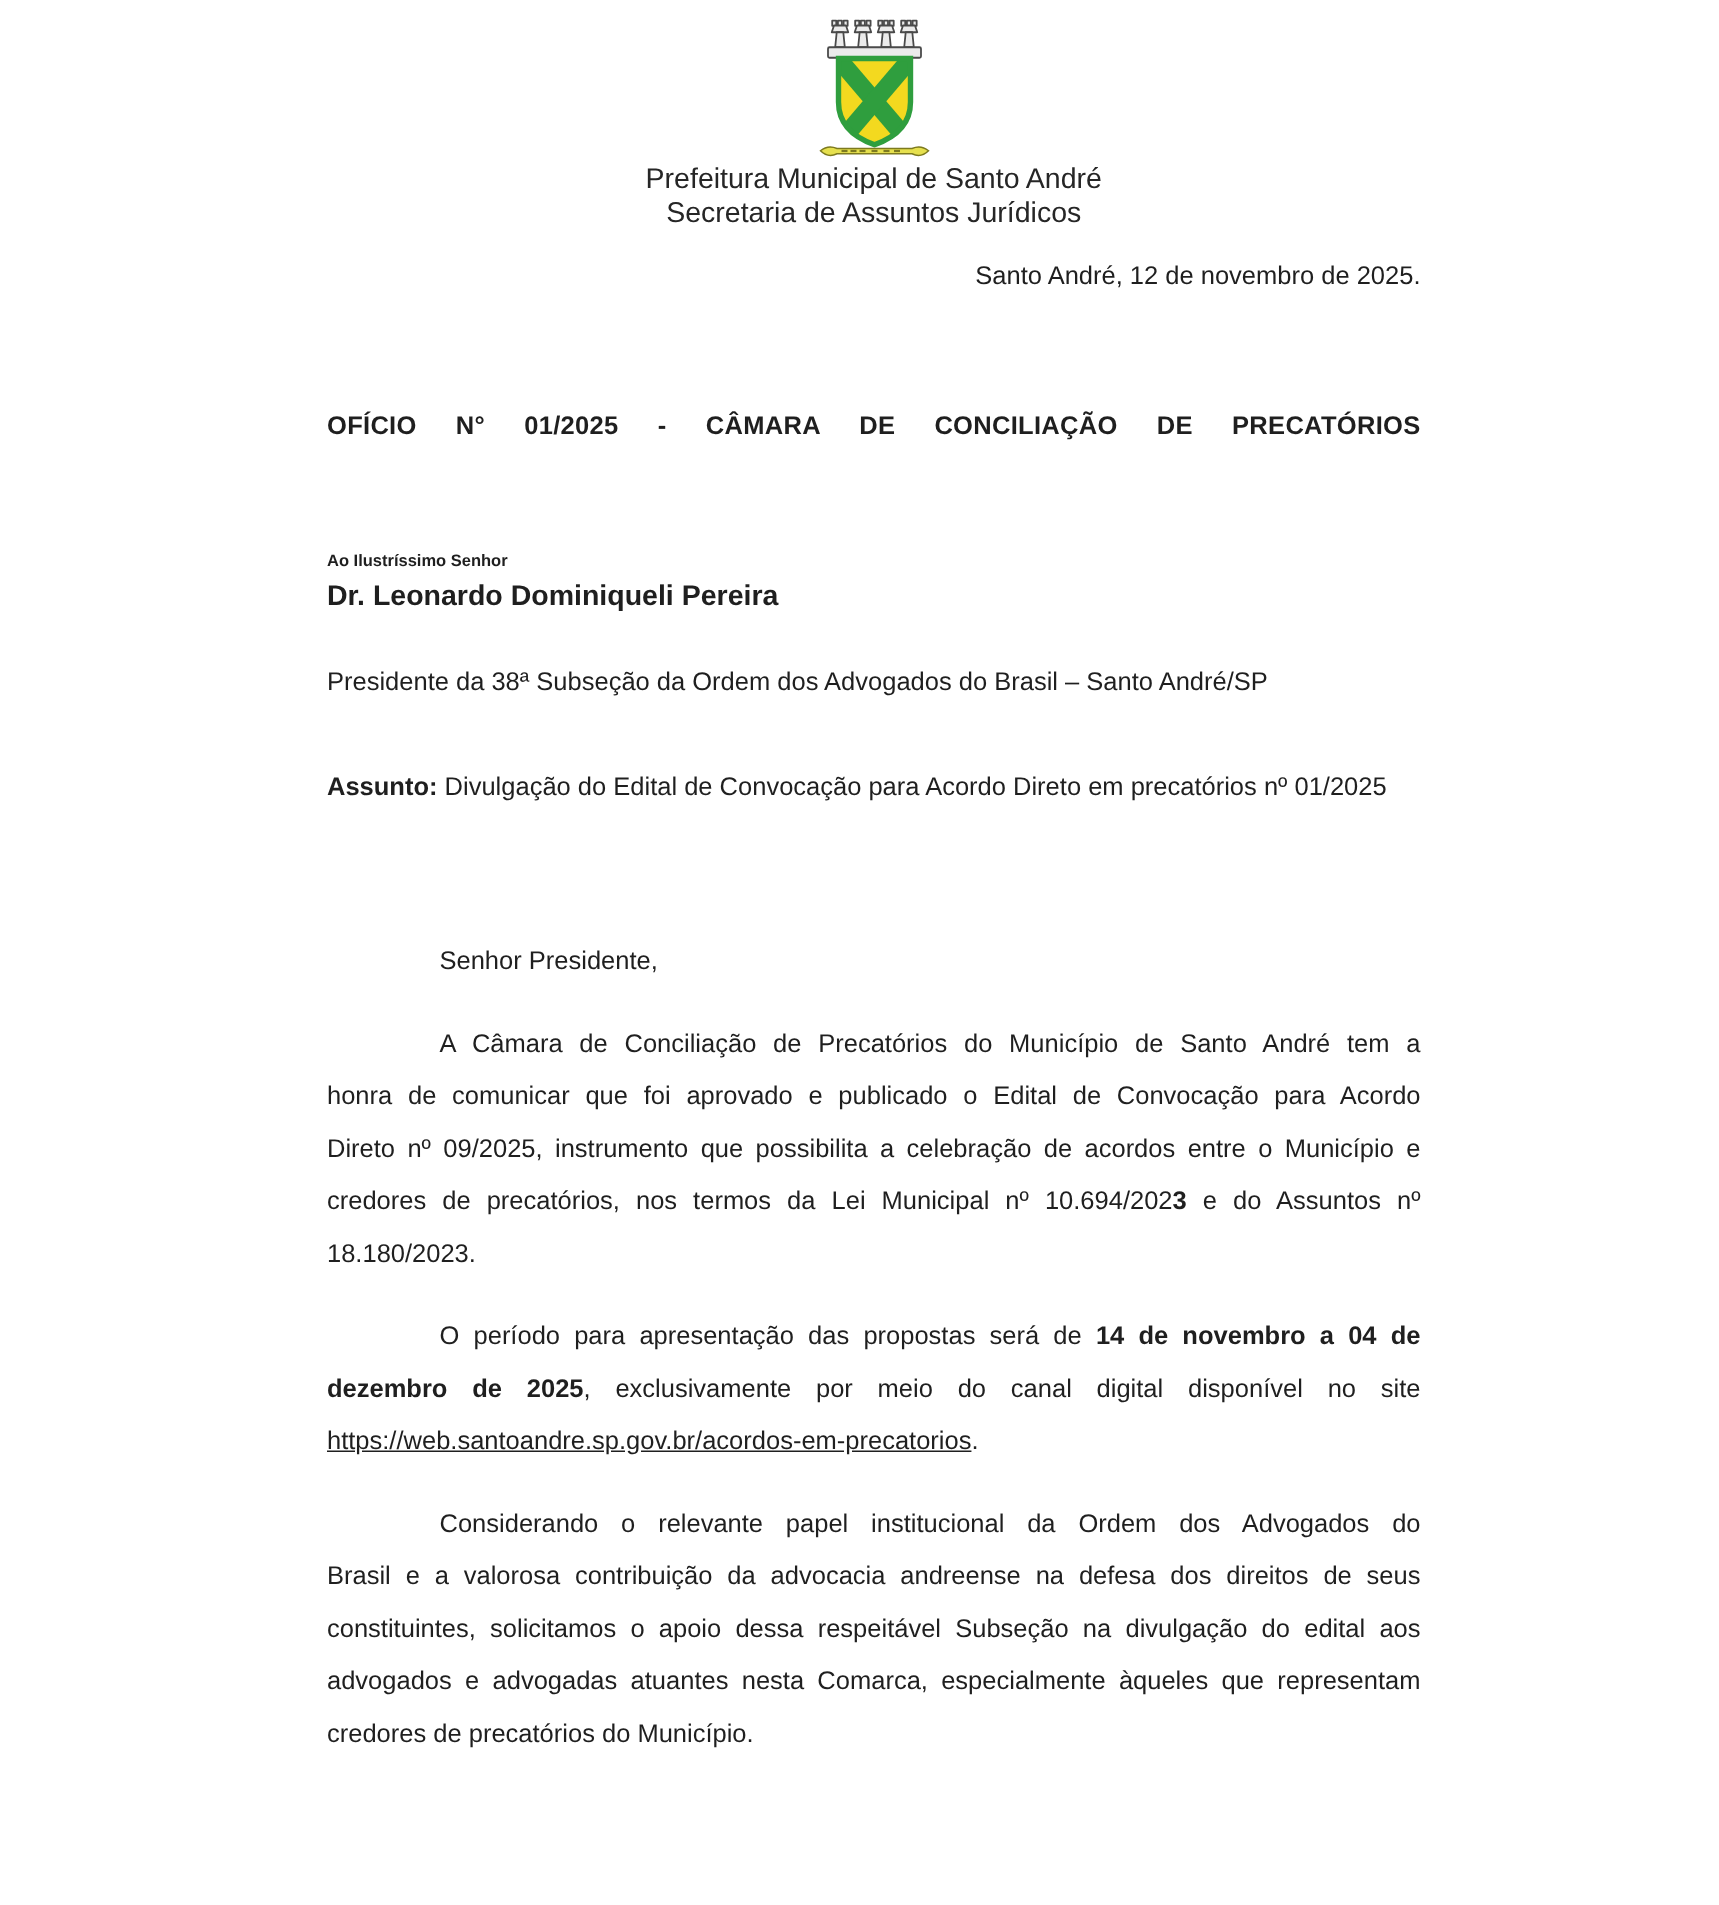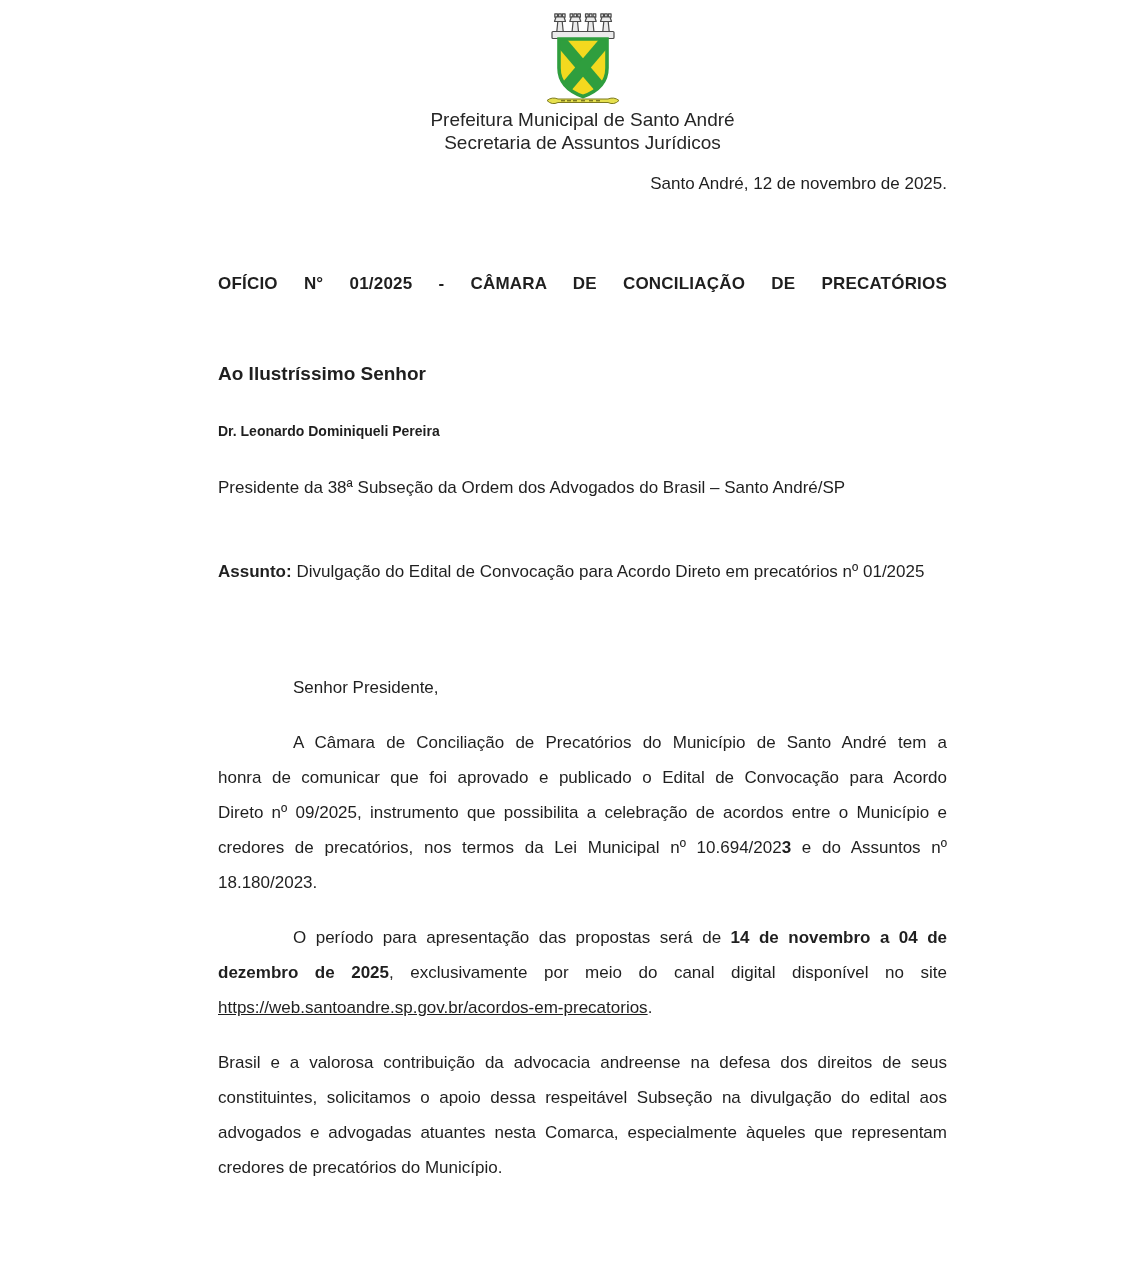--- a/index.html
+++ b/index.html
@@ -20,7 +20,7 @@
     letter-spacing:.2px;
     text-align:justify;text-align-last:justify;
   }
-  .sal{font-weight:bold;font-size:19px;line-height:24px;margin-top:64px;}
+  .sal{font-weight:bold;font-size:11px;line-height:24px;margin-top:64px;}
   .rname{font-weight:bold;font-size:14px;line-height:24px;margin-top:33px;}
   .rtitle{font-size:17px;line-height:24px;margin-top:33px;white-space:nowrap;}
   .subject{font-size:17px;line-height:24px;margin-top:60px;white-space:nowrap;}

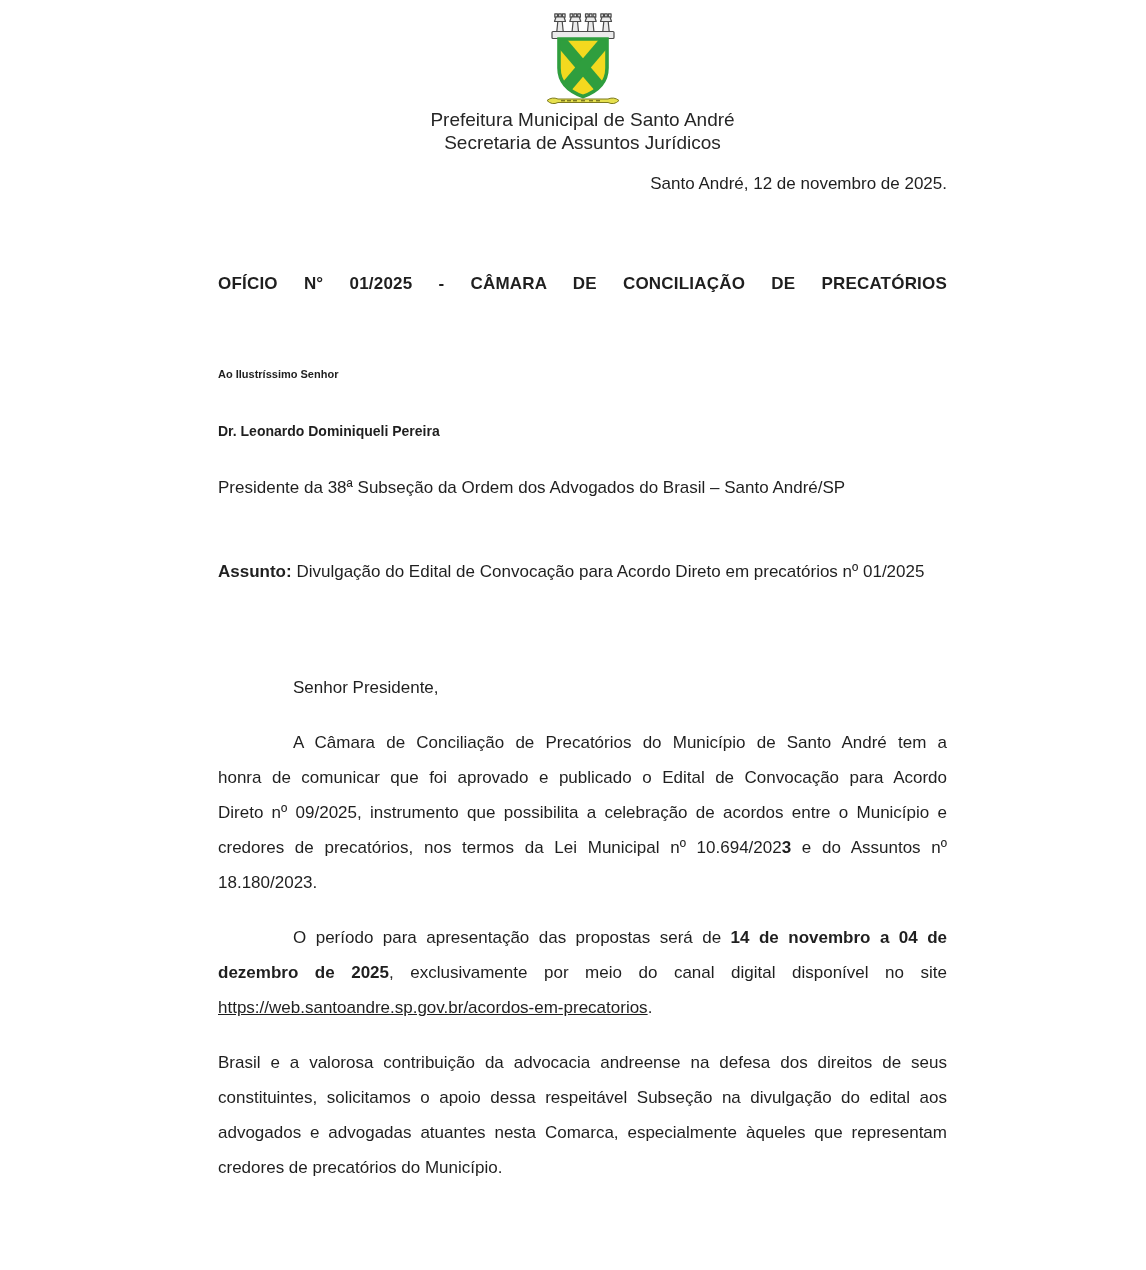--- a/index.html
+++ b/index.html
@@ -21,7 +21,7 @@
     text-align:justify;text-align-last:justify;
   }
   .sal{font-weight:bold;font-size:11px;line-height:24px;margin-top:64px;}
-  .rname{font-weight:bold;font-size:14px;line-height:24px;margin-top:33px;}
+  .rname{font-weight:bold;font-size:19px;line-height:24px;}
   .rtitle{font-size:17px;line-height:24px;margin-top:33px;white-space:nowrap;}
   .subject{font-size:17px;line-height:24px;margin-top:60px;white-space:nowrap;}
   .subject .lbl{font-weight:bold;}

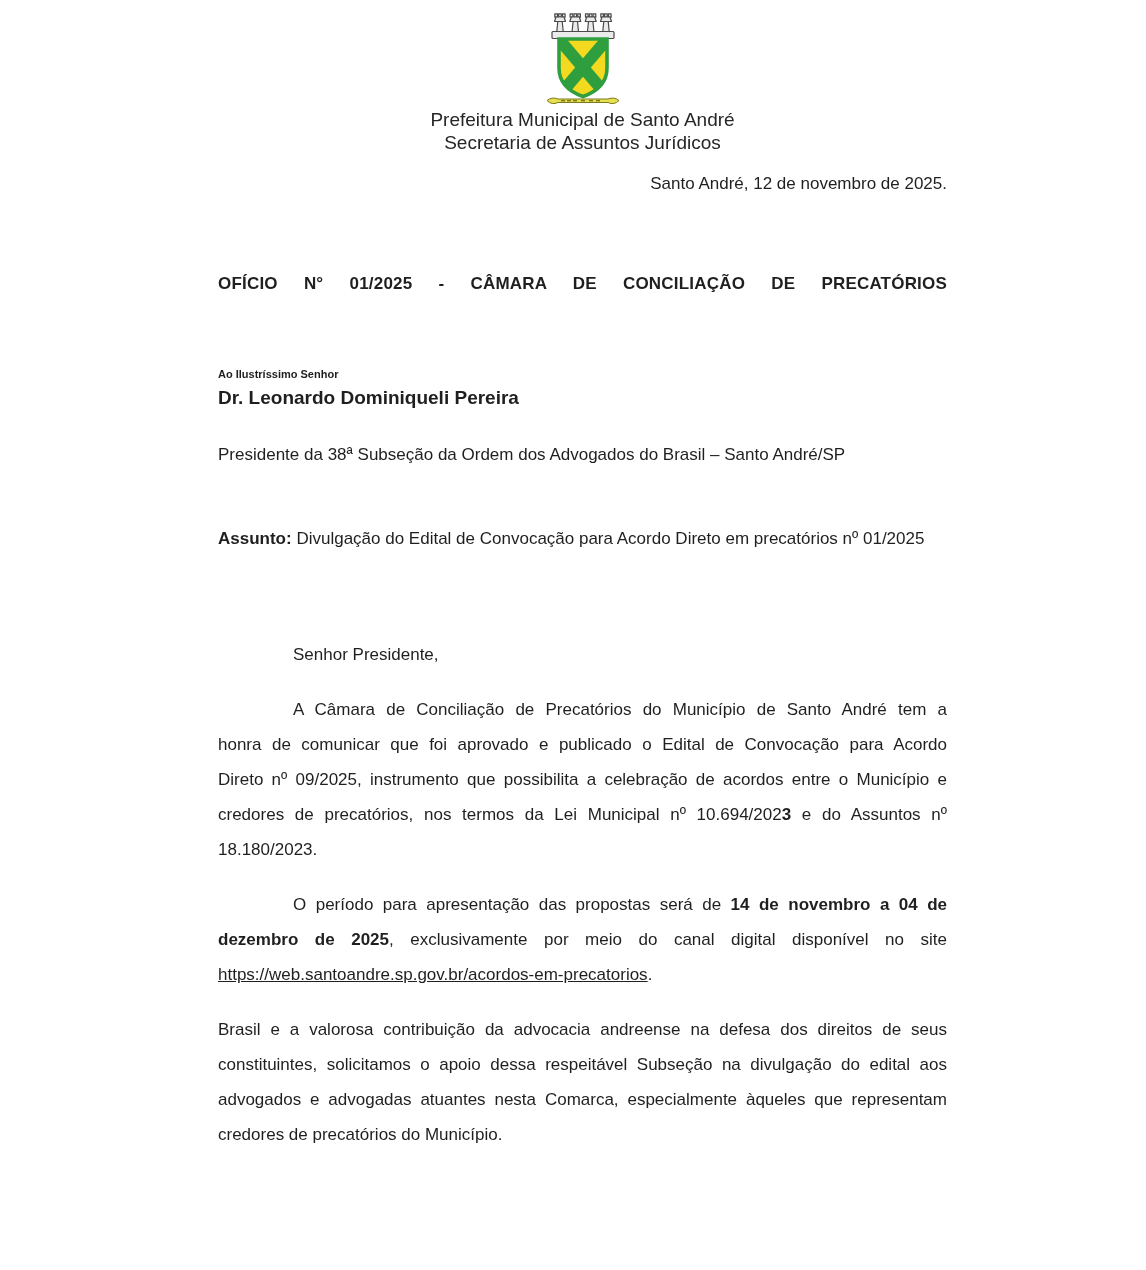--- a/index.html
+++ b/index.html
@@ -23,7 +23,7 @@
   .sal{font-weight:bold;font-size:11px;line-height:24px;margin-top:64px;}
   .rname{font-weight:bold;font-size:19px;line-height:24px;}
   .rtitle{font-size:17px;line-height:24px;margin-top:33px;white-space:nowrap;}
-  .subject{font-size:17px;line-height:24px;margin-top:60px;white-space:nowrap;}
+  .subject{font-size:17px;line-height:24px;margin-top:46px;white-space:nowrap;}
   .subject .lbl{font-weight:bold;}
   .greet{font-size:17px;line-height:35px;margin-top:86px;padding-left:75px;}
   .para{font-size:17px;margin-top:20px;}

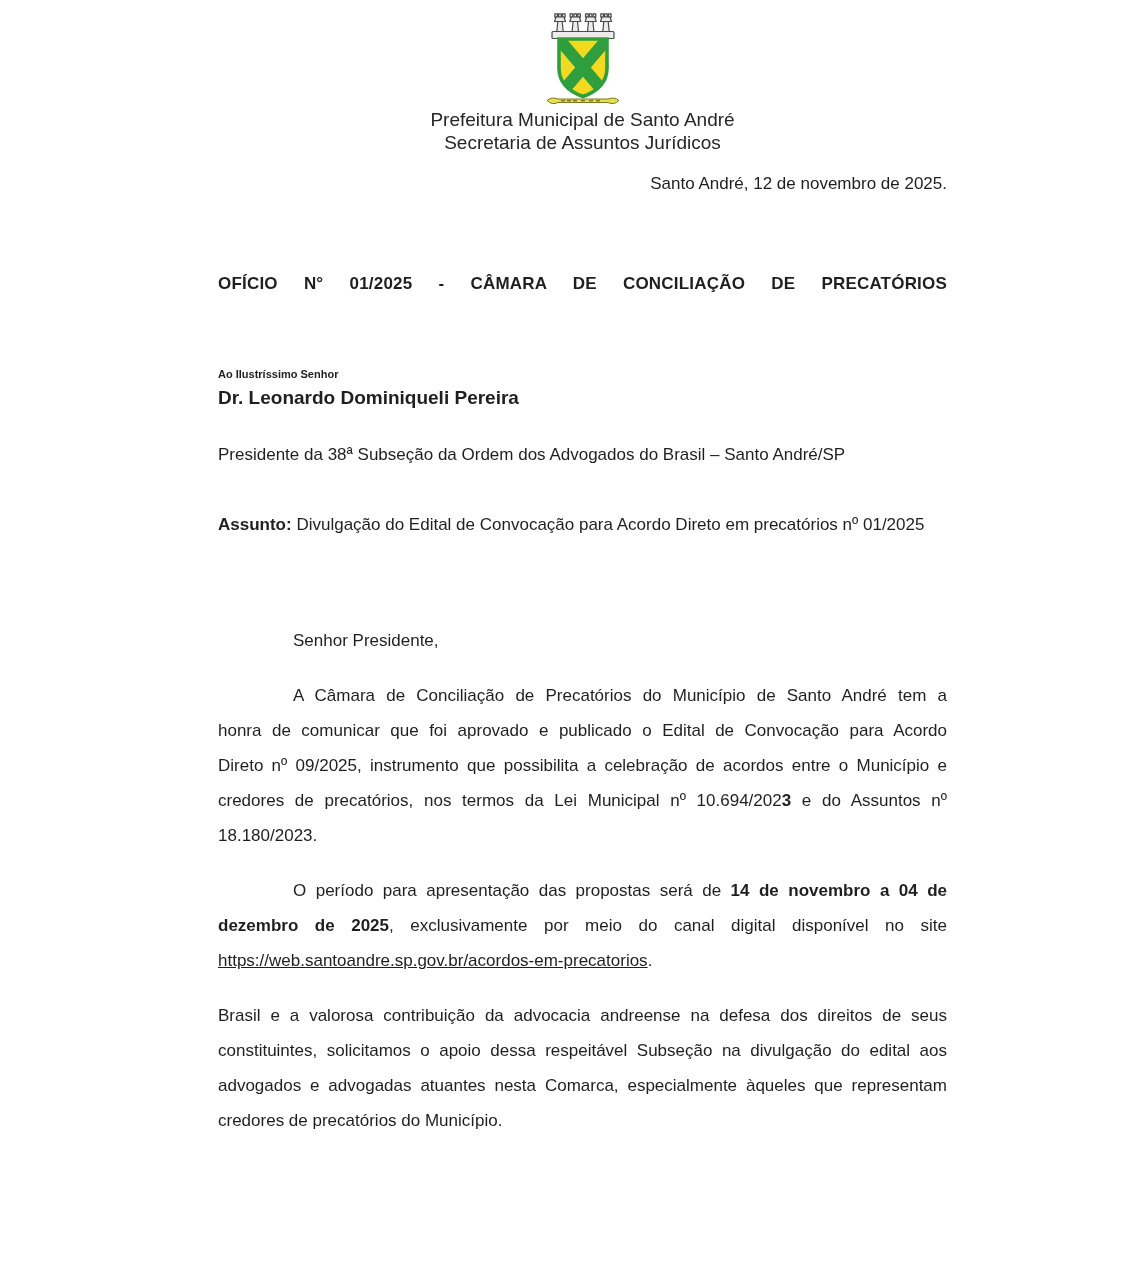--- a/index.html
+++ b/index.html
@@ -123,6 +123,7 @@
           <div class="line last"><span class="u">https://web.santoandre.sp.gov.br/acordos-em-precatorios</span><span>.</span></div>
         </div>
         <div class="para">
+          <div class="line first"><span>Considerando o relevante papel institucional da Ordem dos Advogados do</span></div>
           <div class="line"><span>Brasil e a valorosa contribuição da advocacia andreense na defesa dos direitos de seus</span></div>
           <div class="line"><span>constituintes, solicitamos o apoio dessa respeitável Subseção na divulgação do edital aos</span></div>
           <div class="line"><span>advogados e advogadas atuantes nesta Comarca, especialmente àqueles que representam</span></div>

